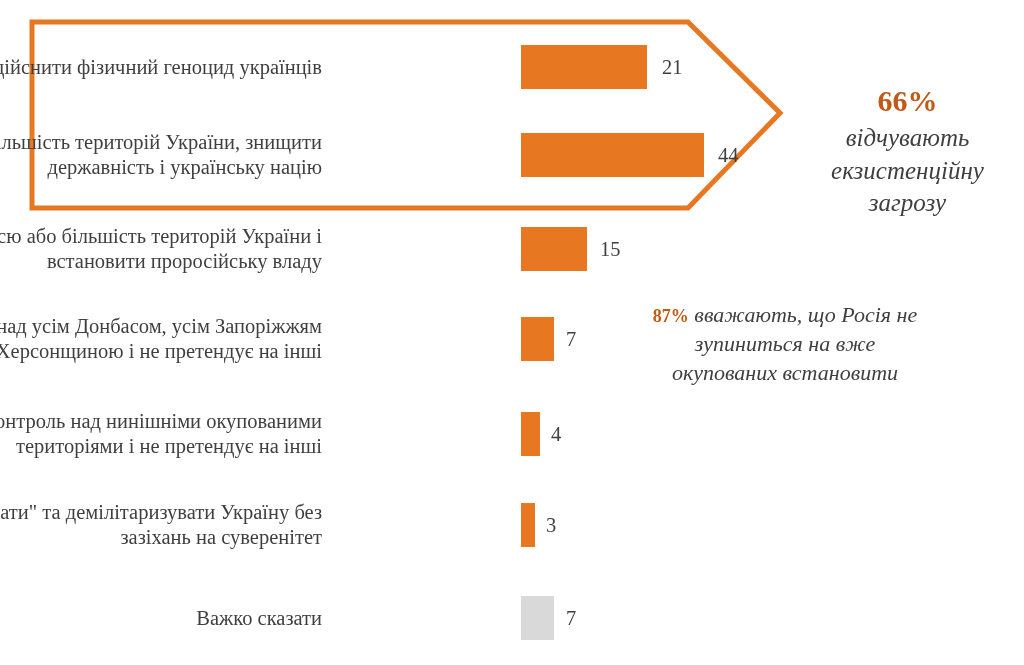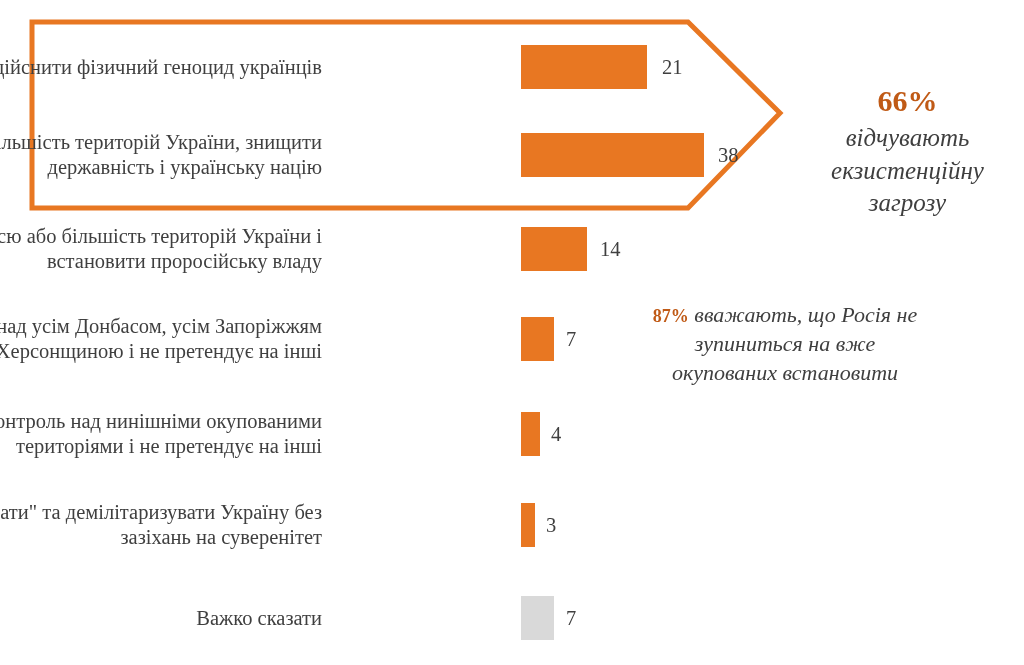--- a/index.html
+++ b/index.html
@@ -120,7 +120,7 @@
   <div class="row" style="top:155px;">
     <div class="row-label">Захопити всю або більшість територій України, знищити державність і українську націю</div>
     <div class="row-bar" style="width:183px;"></div>
-    <div class="row-value" style="left:718px;">38</div>
+    <div class="row-value" style="left:718px;">44</div>
   </div>
 
   <div class="row" style="top:249px;">

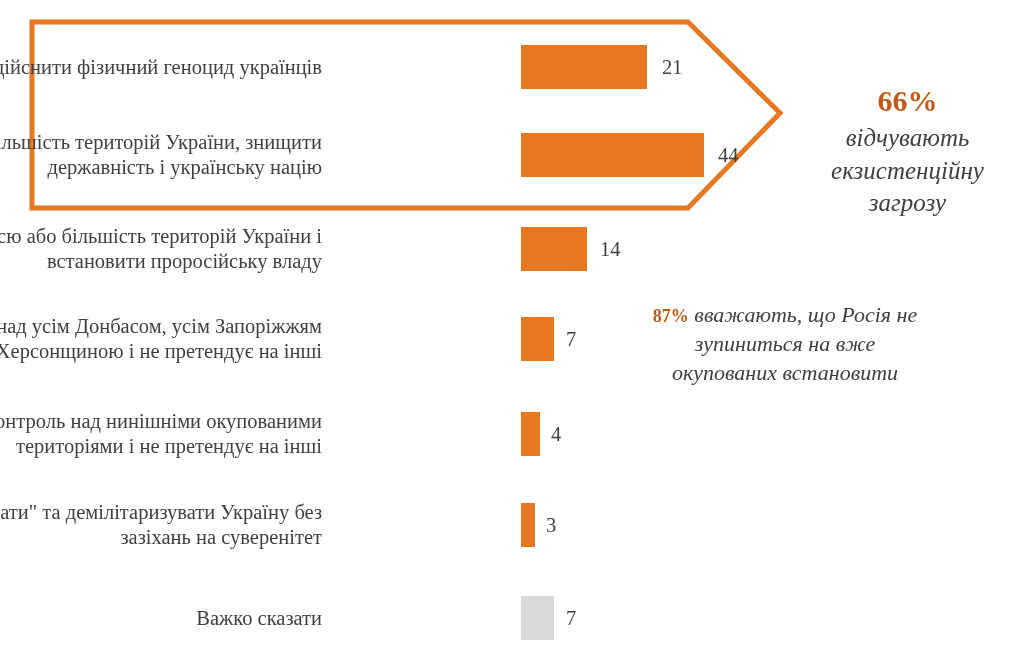--- a/index.html
+++ b/index.html
@@ -126,7 +126,7 @@
   <div class="row" style="top:249px;">
     <div class="row-label">Захопити всю або більшість територій України і встановити проросійську владу</div>
     <div class="row-bar" style="width:66px;"></div>
-    <div class="row-value" style="left:600px;">14</div>
+    <div class="row-value" style="left:600px;">15</div>
   </div>
 
   <div class="row" style="top:339px;">

